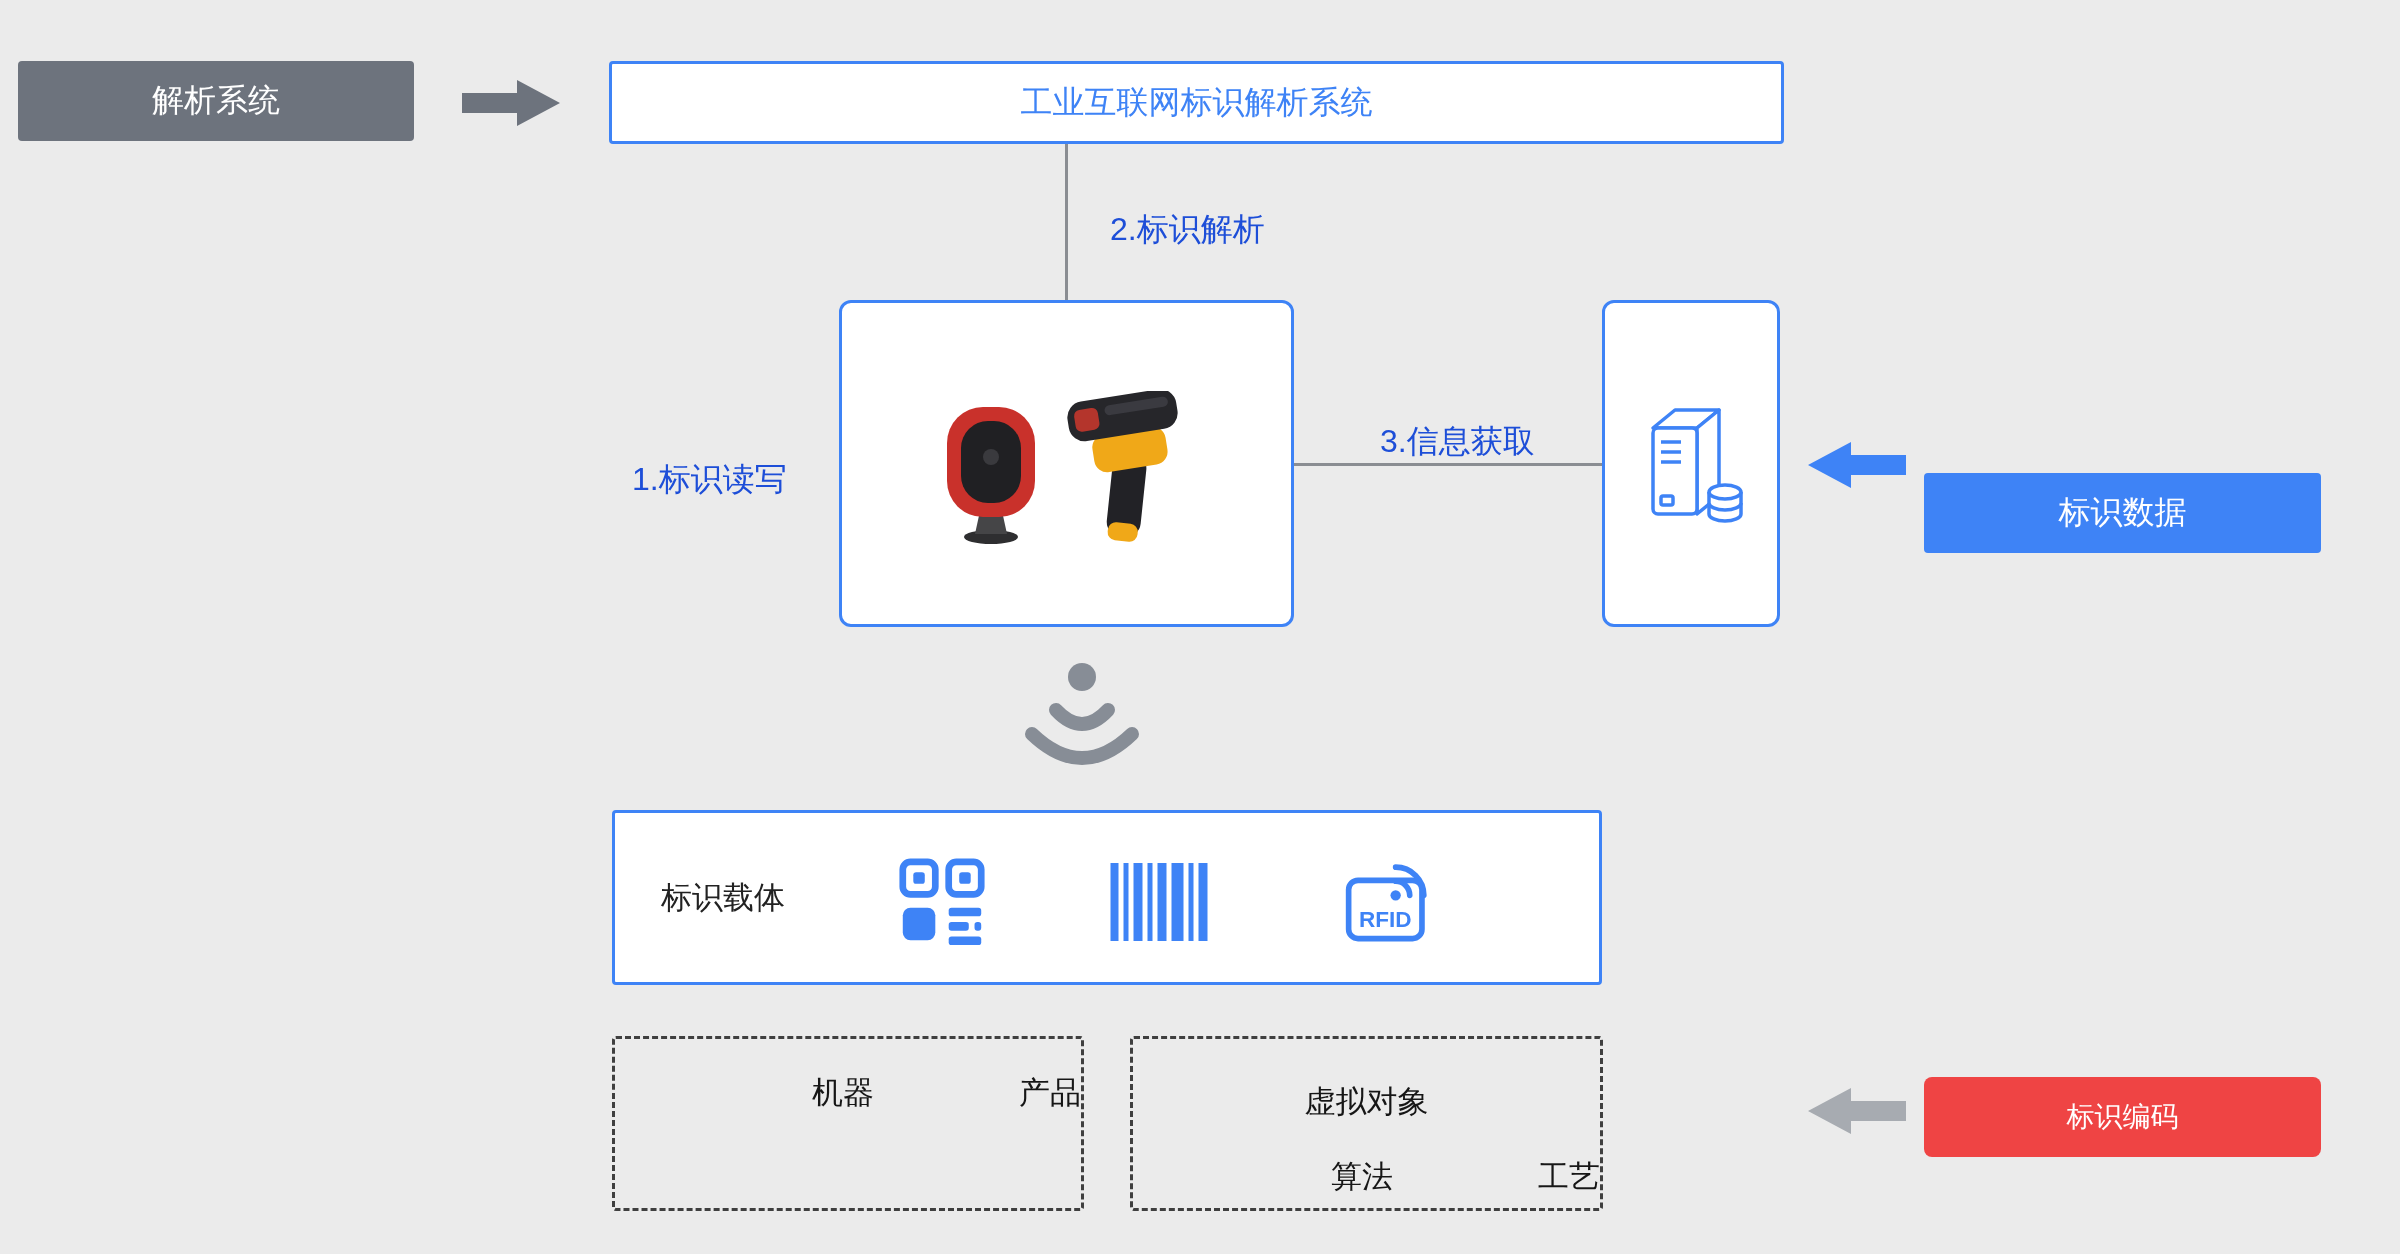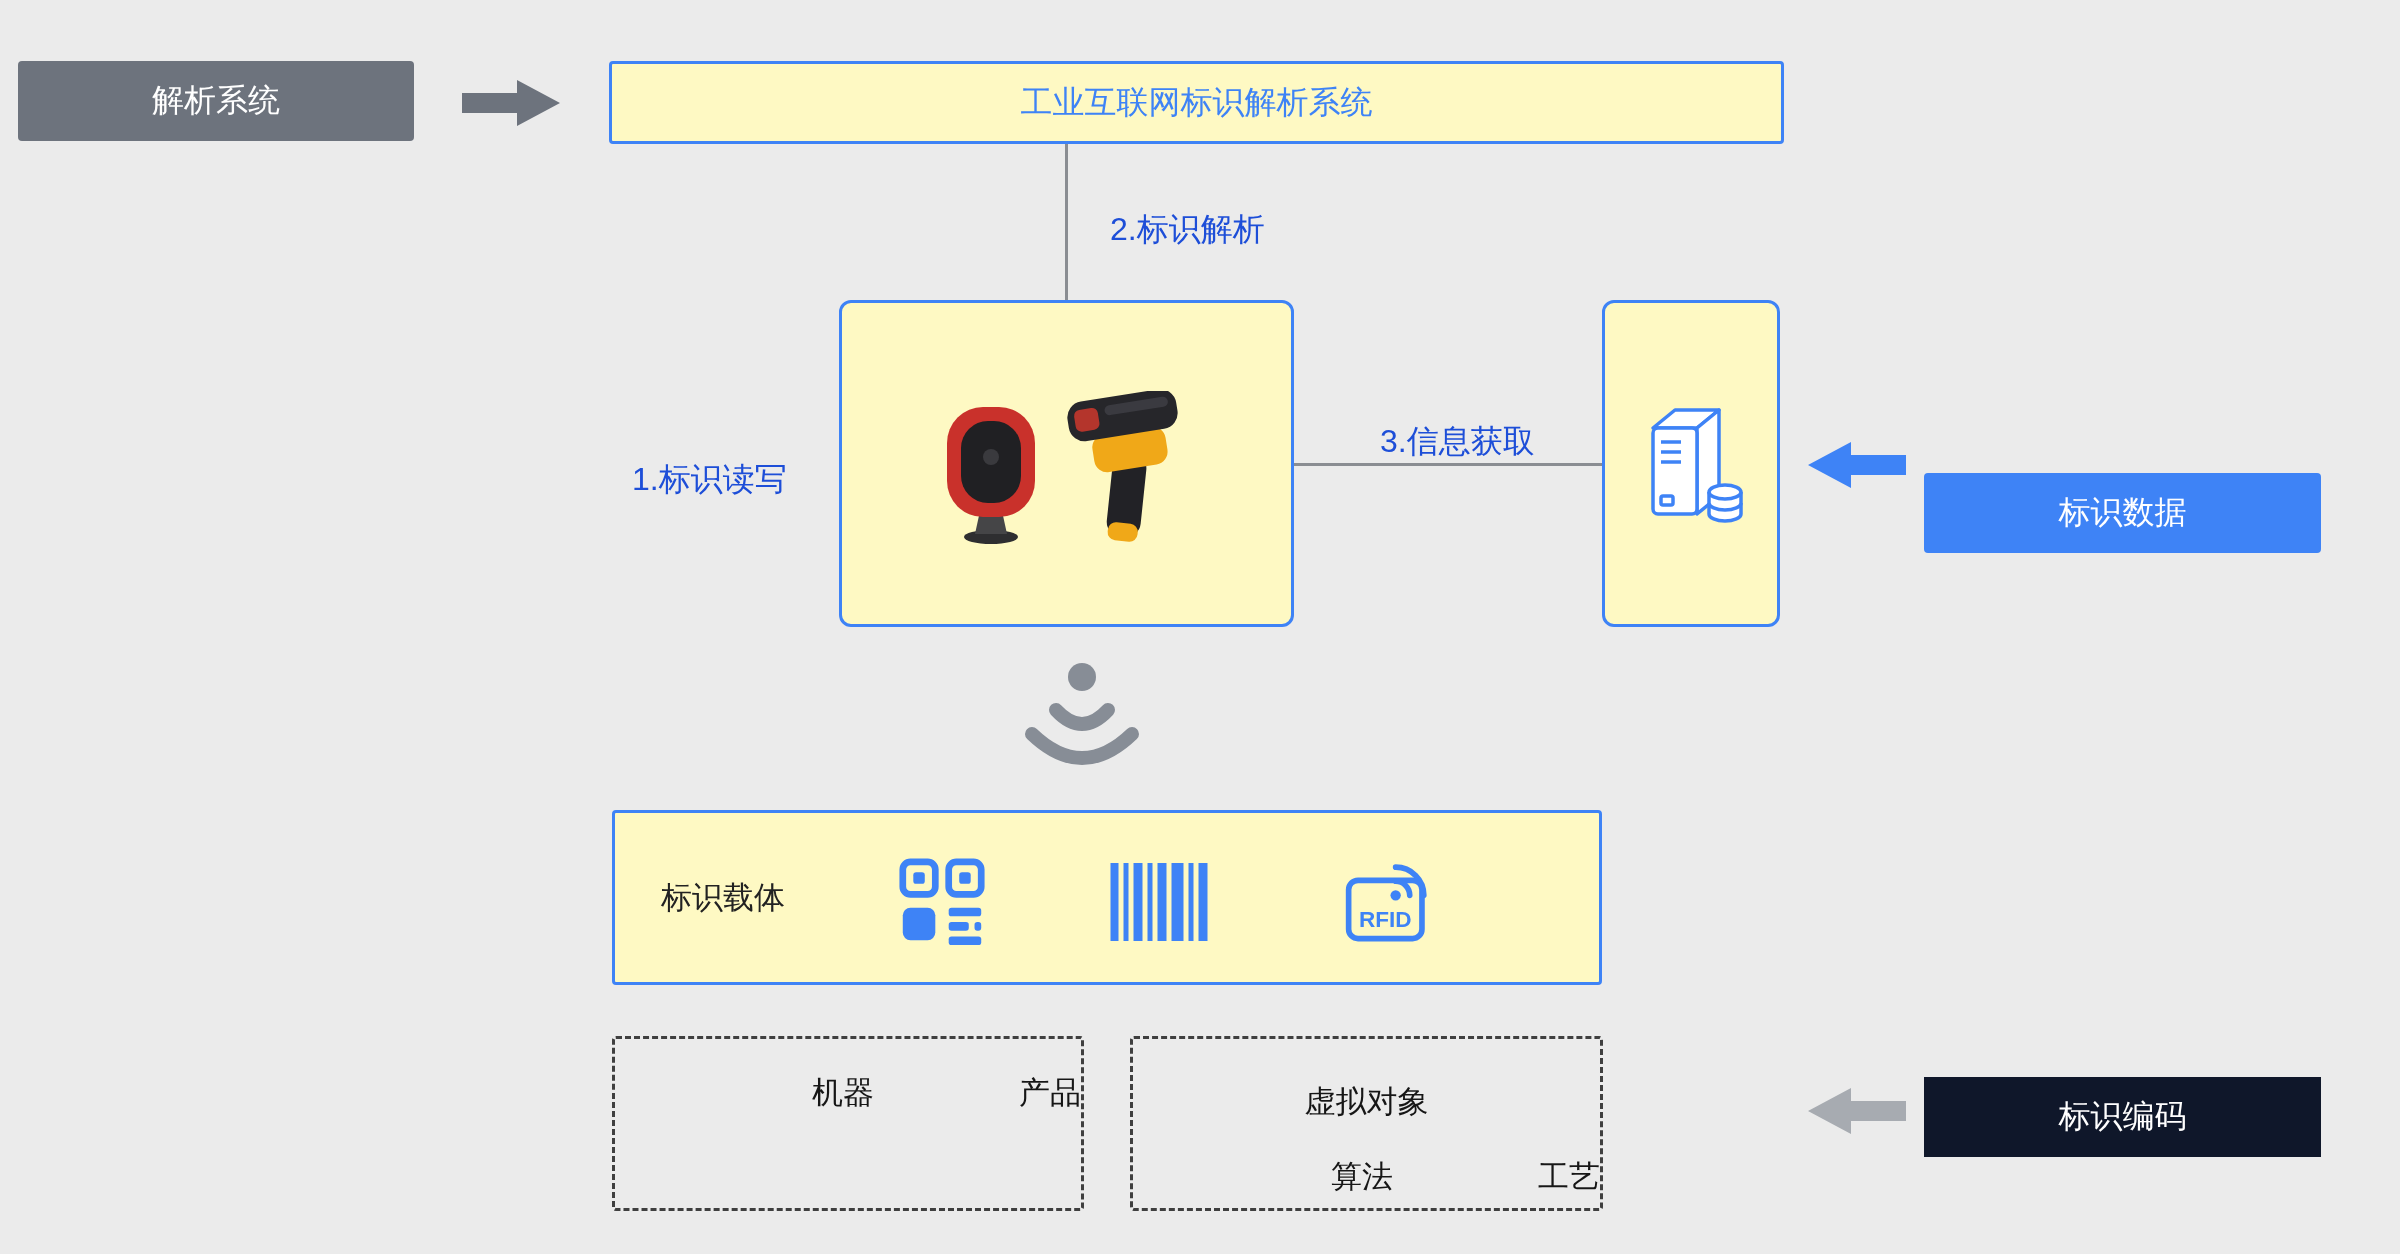--- a/index.html
+++ b/index.html
@@ -16,7 +16,7 @@
   .gray-box { background:#6d737d; color:#ffffff; border-radius:4px; font-size:32px; }
   .lightgray-box { background:#0f172a; color:#ffffff; border-radius:0; font-size:32px; }
   .blue-box { background:#3e83f6; color:#ffffff; border-radius:4px; font-size:32px;margin-top:48px; }
-  .blue-border { background:#fef9c3; border:3px solid #3e83f6; border-radius:6px; }
+  .blue-border { background:#ffffff; border:3px solid #3e83f6; border-radius:6px; }
   .blue-text { color:#3e83f6; }
   .line { position:absolute; background:#8a8d92; }
   .step-label { position:absolute; color:#1d4ed8; font-size:32px; white-space:nowrap; }

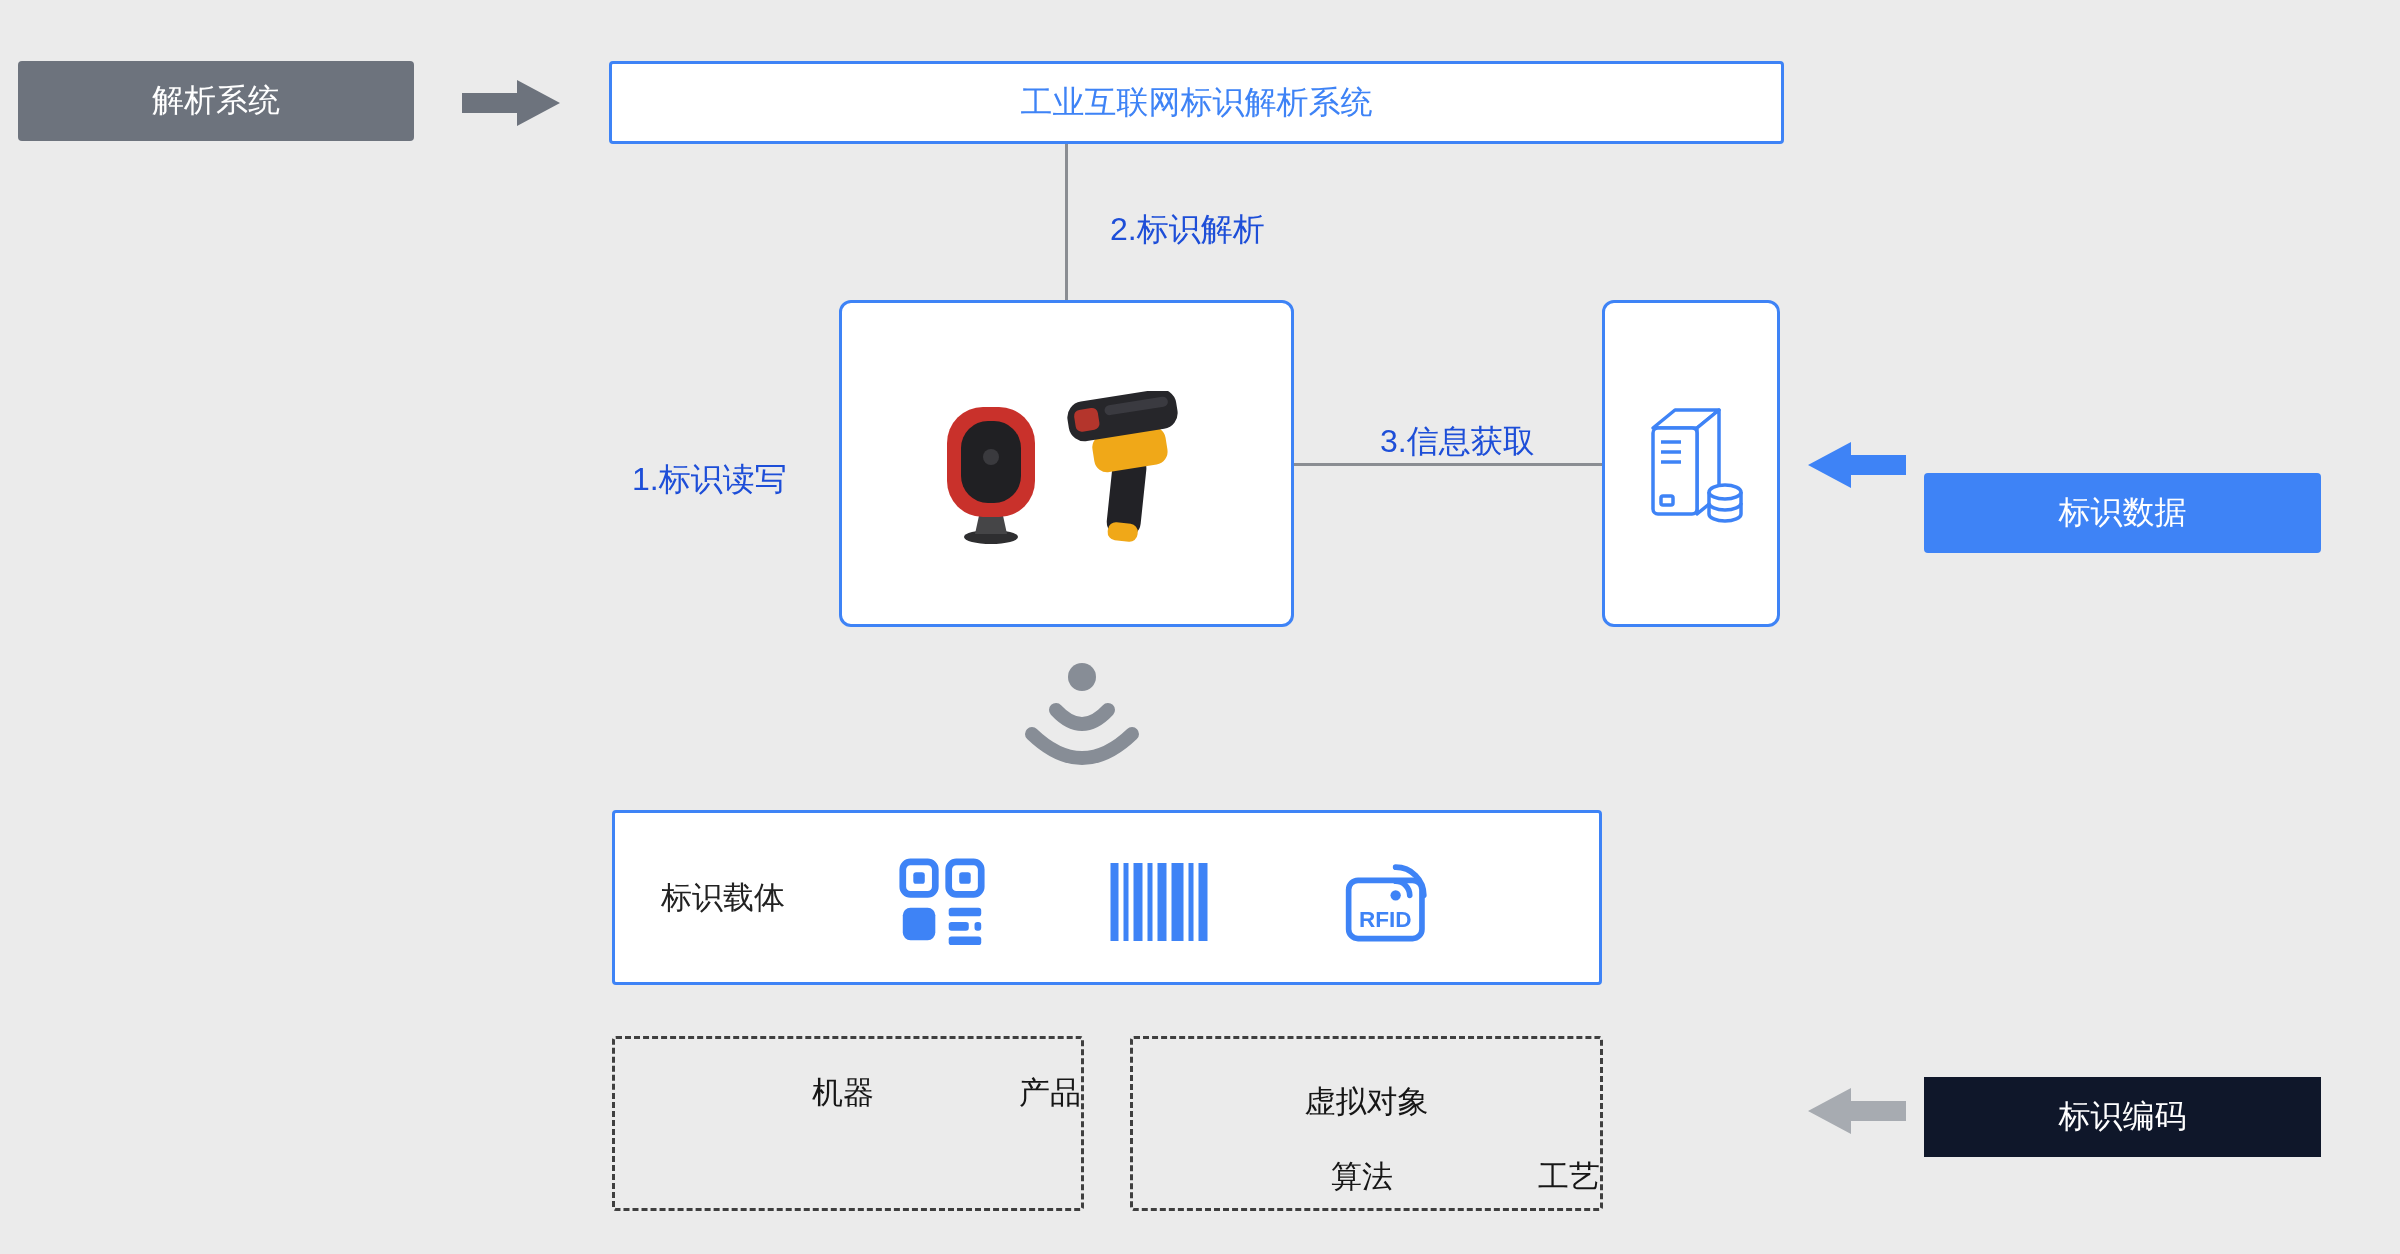--- a/index.html
+++ b/index.html
@@ -14,7 +14,7 @@
   .pill { display:flex; align-items:center; justify-content:center; }
   .box { position:absolute; }
   .gray-box { background:#6d737d; color:#ffffff; border-radius:4px; font-size:32px; }
-  .lightgray-box { background:#0f172a; color:#ffffff; border-radius:0; font-size:32px; }
+  .lightgray-box { background:#ef4444; color:#ffffff; border-radius:8px; font-size:28px; }
   .blue-box { background:#3e83f6; color:#ffffff; border-radius:4px; font-size:32px;margin-top:48px; }
   .blue-border { background:#ffffff; border:3px solid #3e83f6; border-radius:6px; }
   .blue-text { color:#3e83f6; }

